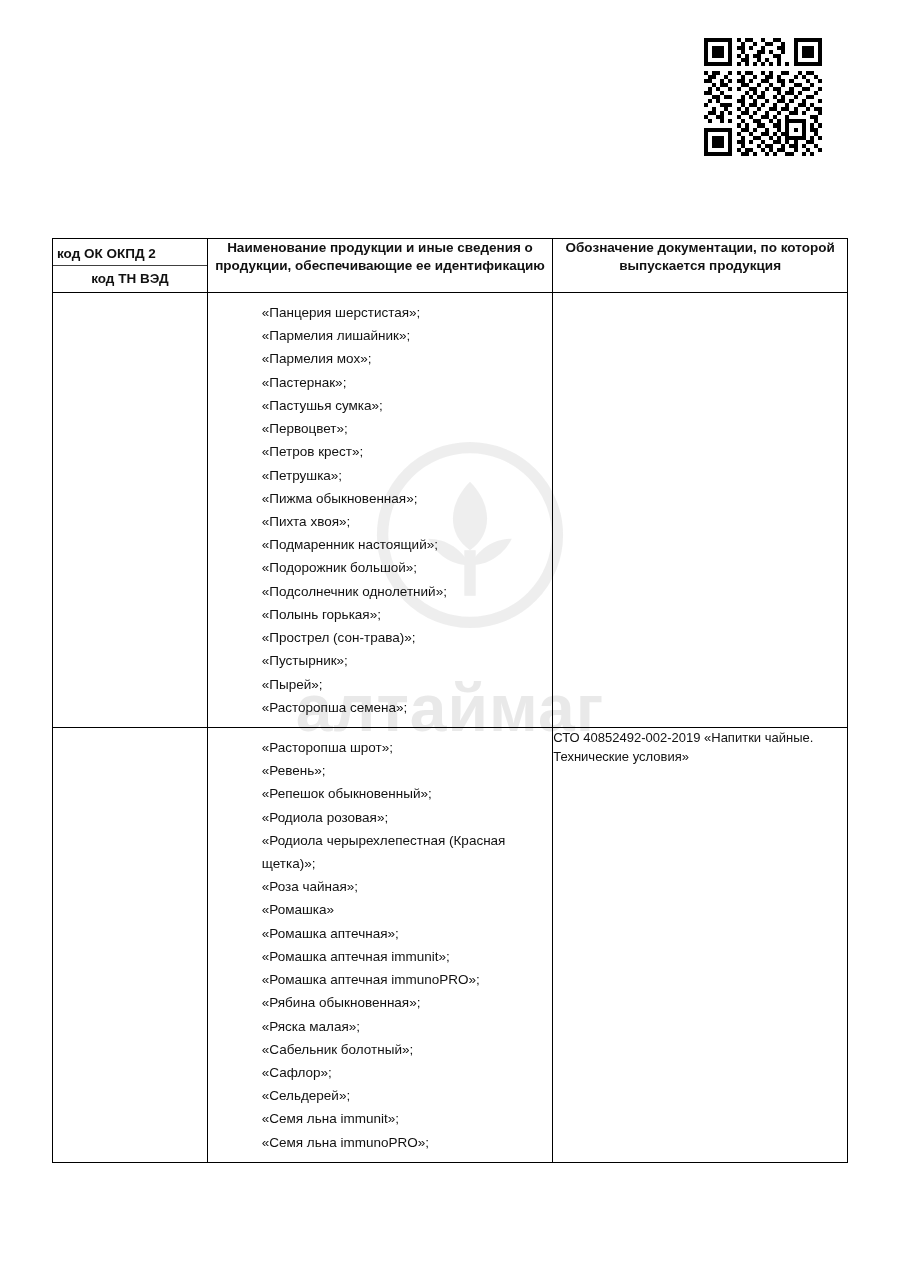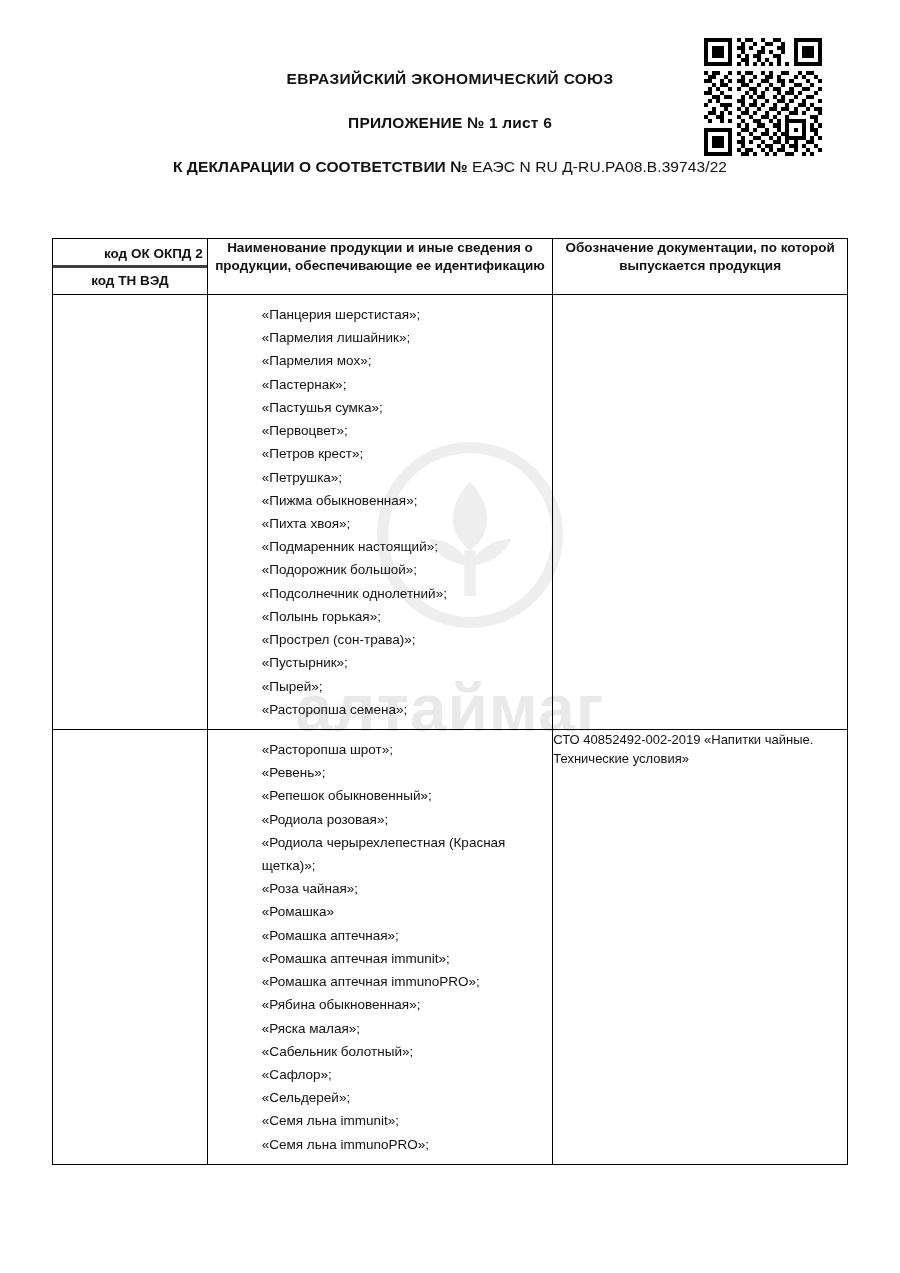--- a/index.html
+++ b/index.html
@@ -472,14 +472,6 @@
     </svg>
   </div>
 
-  <div class="header">
-    <div class="line1">ЕВРАЗИЙСКИЙ ЭКОНОМИЧЕСКИЙ СОЮЗ</div>
-    <div class="line2">ПРИЛОЖЕНИЕ № 1 лист 6</div>
-    <div class="line3">
-      <span class="bold">К ДЕКЛАРАЦИИ О СООТВЕТСТВИИ №</span>
-      <span>ЕАЭС N RU Д-RU.РА08.В.39743/22</span>
-    </div>
-  </div>
 
   <div class="watermark">
     <svg class="wm-logo" viewBox="0 0 100 100">

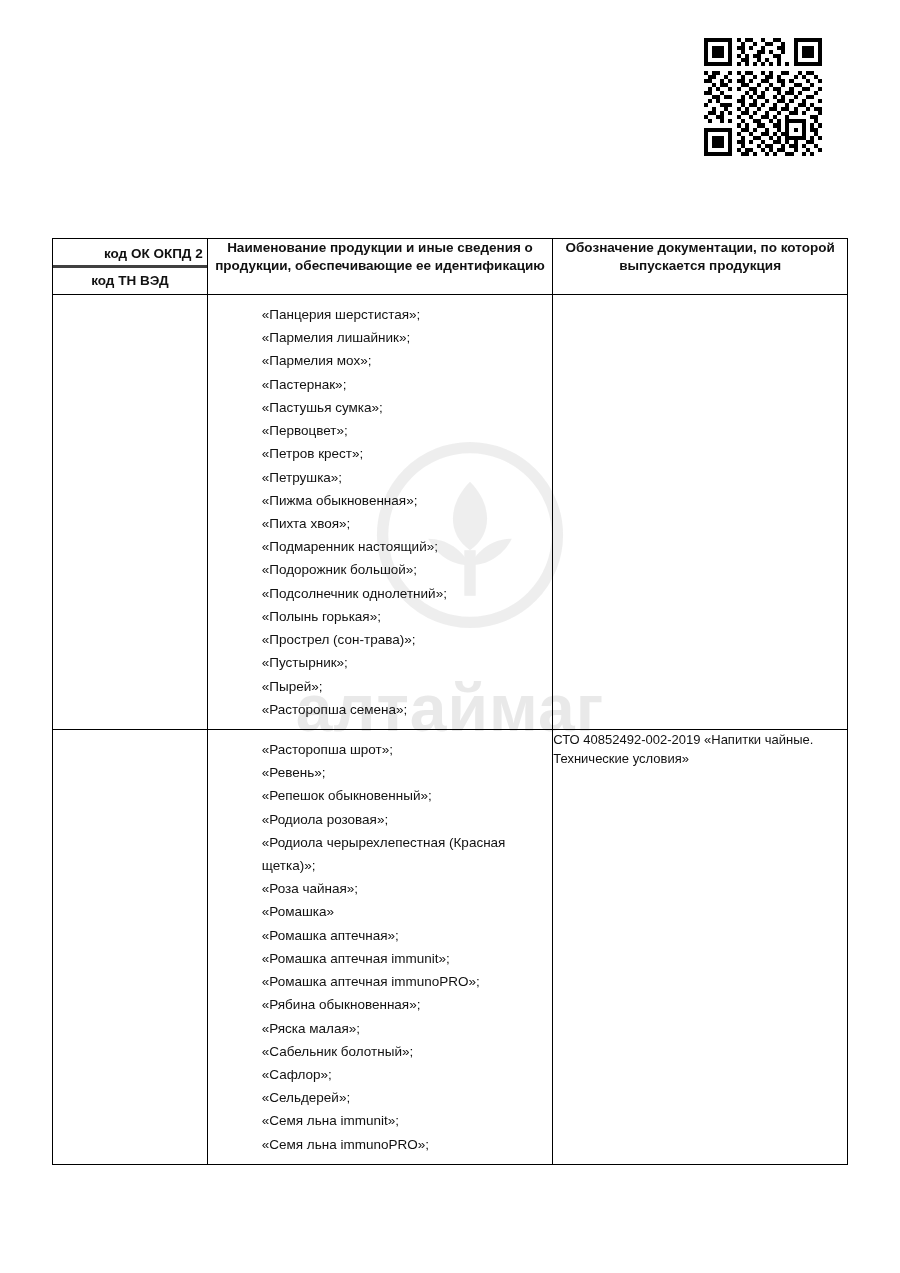--- a/index.html
+++ b/index.html
@@ -132,11 +132,11 @@
     padding: 7px 6px 9px 6px;
   }
   .hdr-c1-top {
-    text-align: right;
+    text-align: left;
     font-weight: bold;
     font-size: 13.5px;
     padding: 7px 4px 4px 4px;
-    border-bottom: 3px solid #404040;
+    border-bottom: 1px solid #404040;
   }
   .hdr-c1-bot {
     text-align: center;

